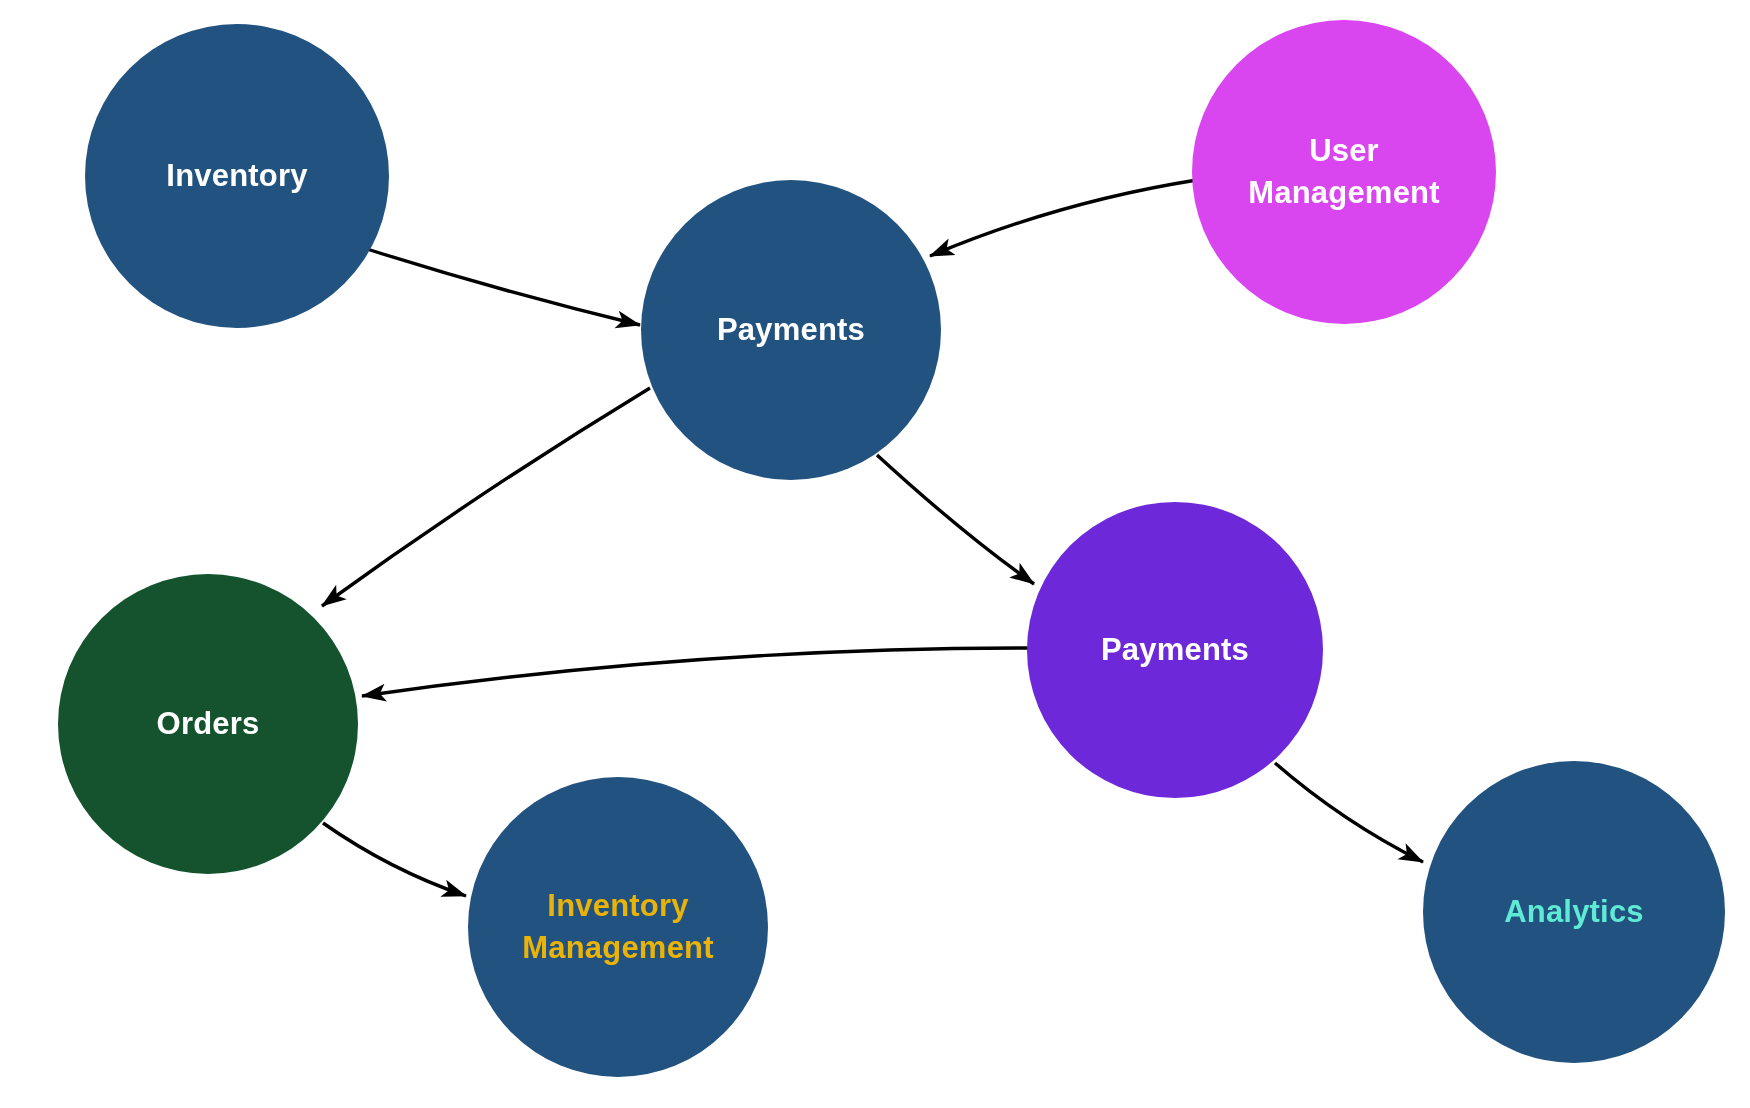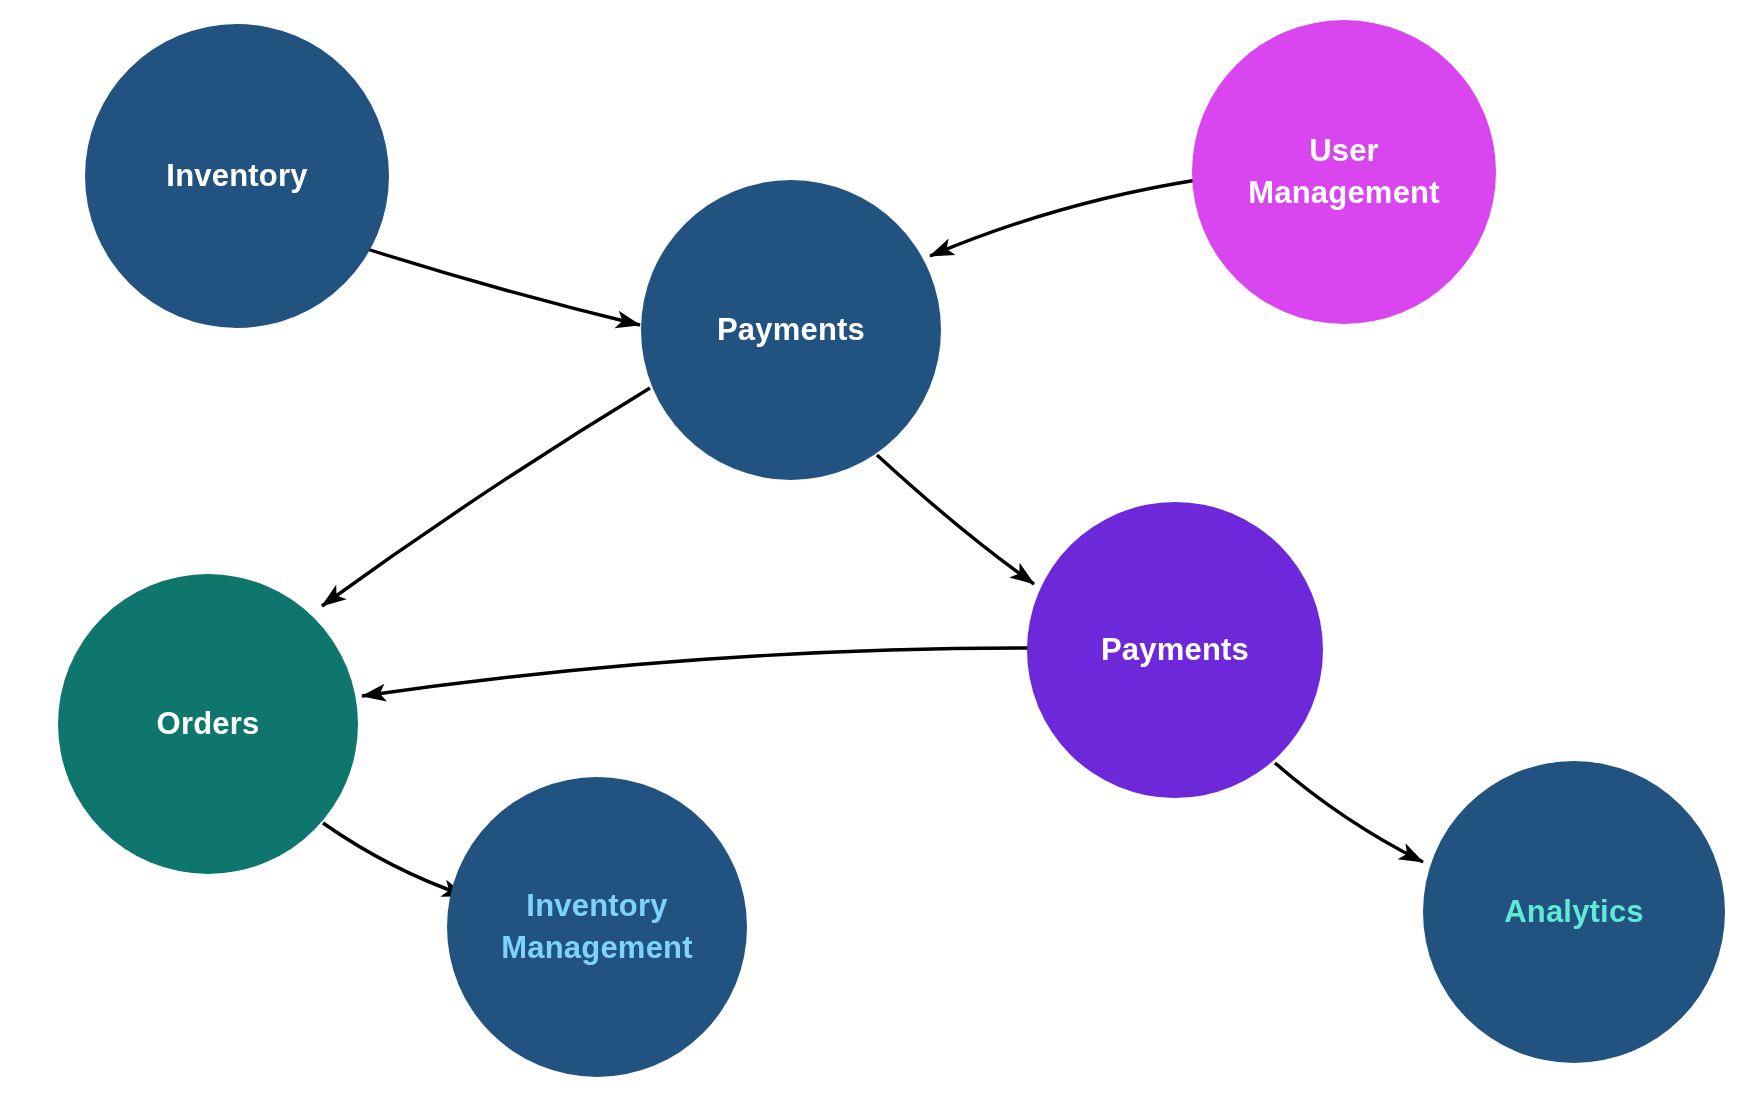--- a/index.html
+++ b/index.html
@@ -71,7 +71,7 @@
       <div class="node" style="left: 641px; top: 180px; width: 300px; height: 300px; background: rgb(34, 82, 127); color: rgb(255, 255, 255);">
         <span class="node-label">Payments</span>
       </div>
-      <div class="node" style="left: 58px; top: 574px; width: 300px; height: 300px; background: #0f766e; color: rgb(255, 255, 255);">
+      <div class="node" style="left: 58px; top: 574px; width: 300px; height: 300px; background: #14532d; color: rgb(255, 255, 255);">
         <span class="node-label">Orders</span>
       </div>
       <div class="node" style="left: 1027px; top: 502px; width: 296px; height: 296px; background: #6d28d9; color: rgb(255, 255, 255);">

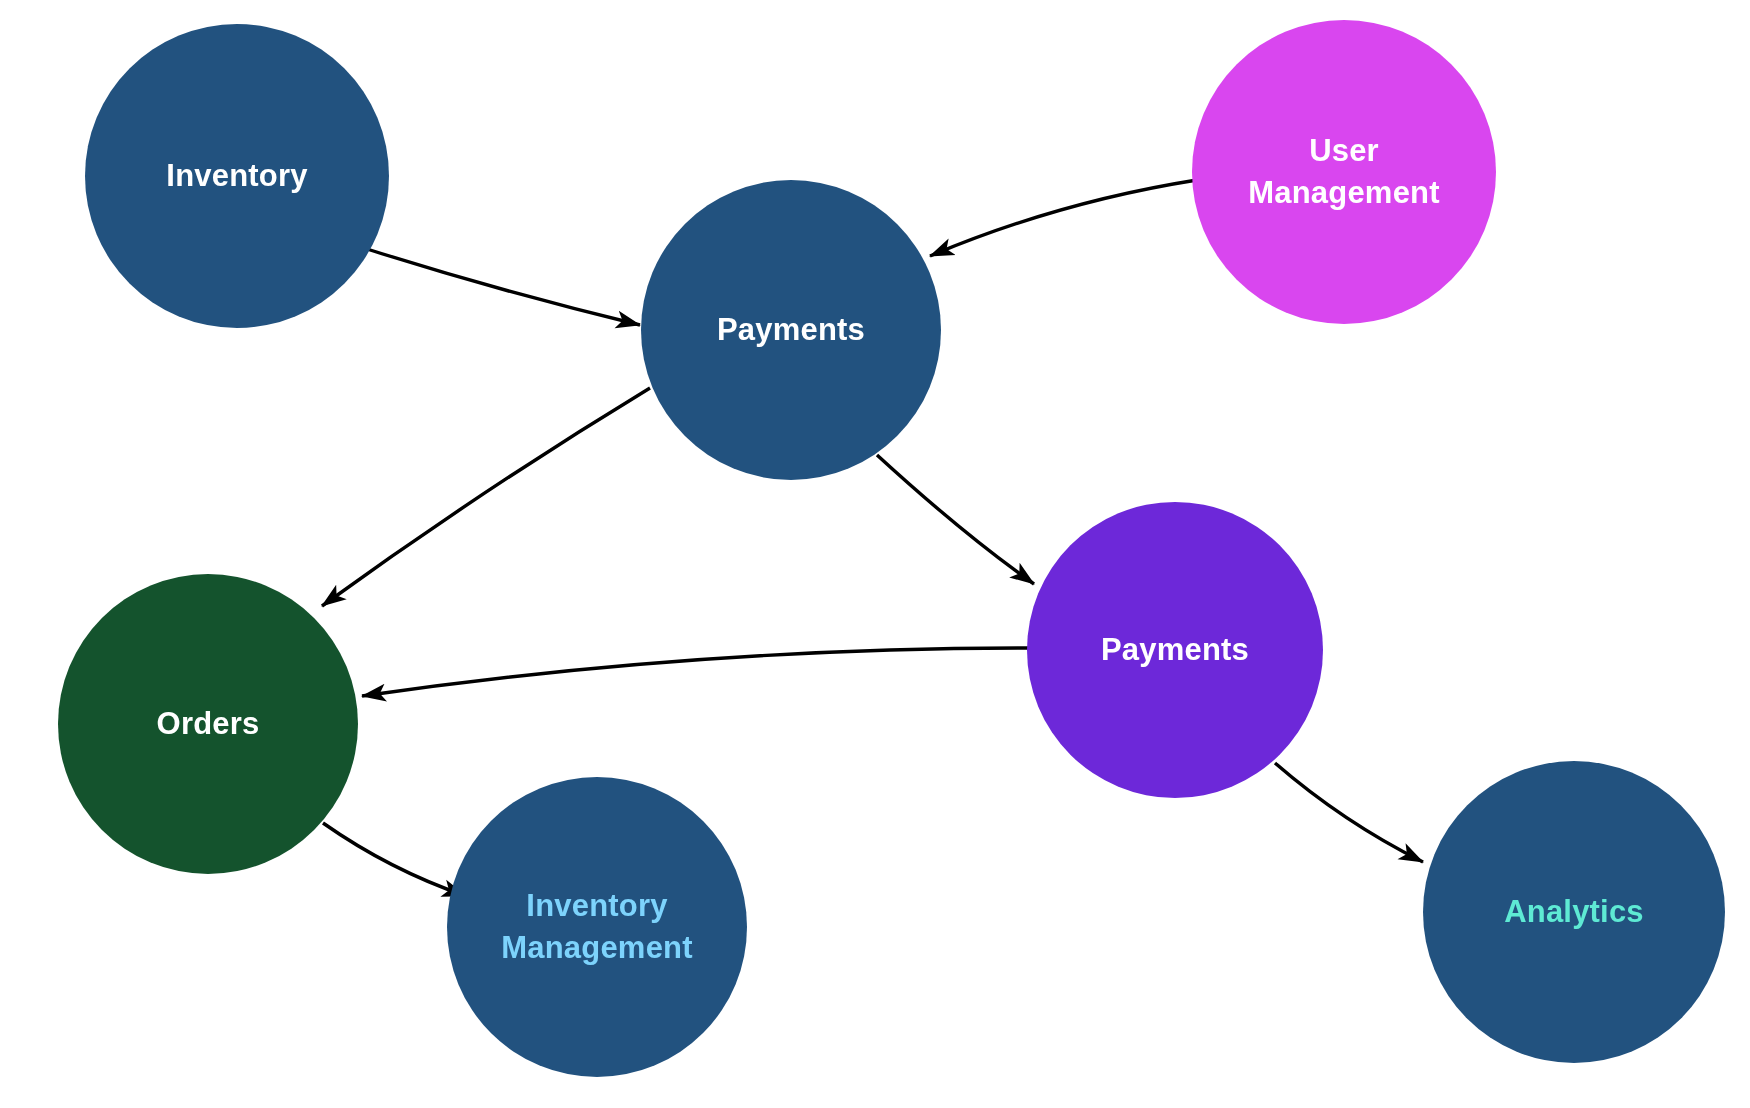--- a/index.html
+++ b/index.html
@@ -77,7 +77,7 @@
       <div class="node" style="left: 1027px; top: 502px; width: 296px; height: 296px; background: #6d28d9; color: rgb(255, 255, 255);">
         <span class="node-label">Payments</span>
       </div>
-      <div class="node" style="left: 447px; top: 777px; width: 300px; height: 300px; background: rgb(34, 82, 127); color: #7dd3fc;">
+      <div class="node" style="left: 468px; top: 777px; width: 300px; height: 300px; background: rgb(34, 82, 127); color: #eab308;">
         <span class="node-label">Inventory Management</span>
       </div>
       <div class="node" style="left: 1423px; top: 761px; width: 302px; height: 302px; background: rgb(34, 82, 127); color: #5eead4;">

